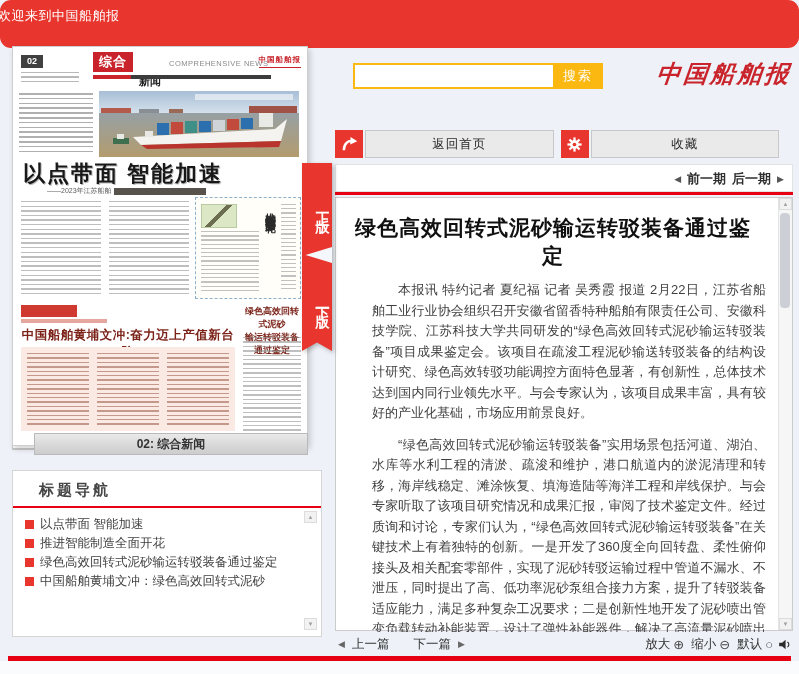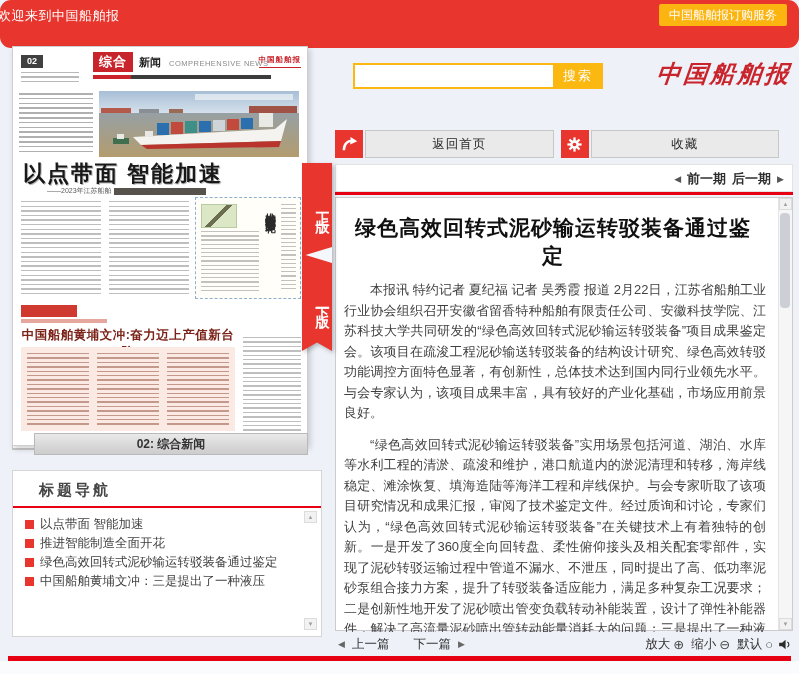--- a/index.html
+++ b/index.html
@@ -120,7 +120,6 @@
 
 <div class="topbar">
   <span class="welcome">欢迎来到中国船舶报</span>
-  <button class="subscribe">中国船舶报订购服务</button>
 </div>
 
 <div class="news-card">

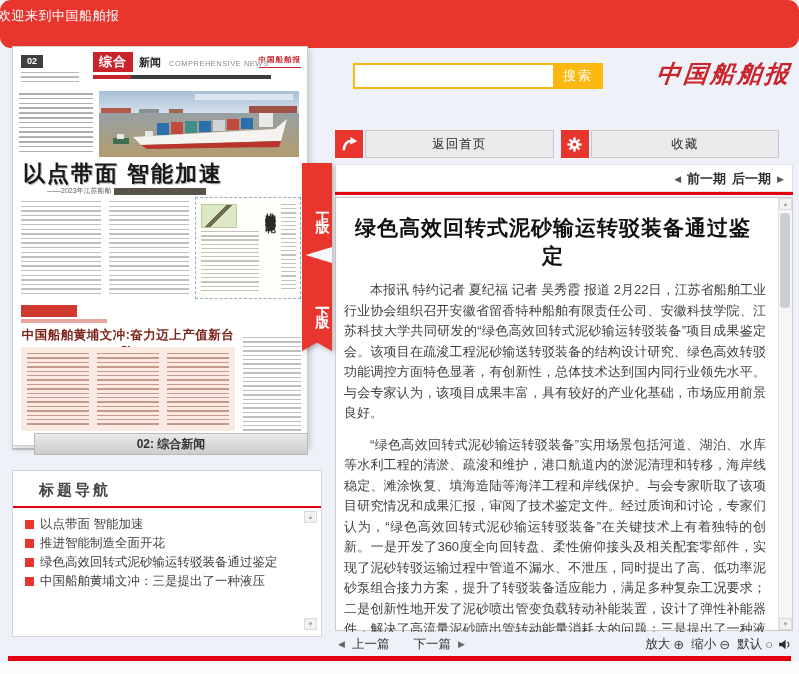--- a/index.html
+++ b/index.html
@@ -22,7 +22,7 @@
     background-image:repeating-linear-gradient(to bottom,#9a9a9a 0,#9a9a9a 1.5px,transparent 1.5px,transparent 4.5px);opacity:.7;}
   .section-box{position:absolute;left:80px;top:5px;width:40px;height:20px;background:#c9242b;color:#fff;
     font-size:13px;font-weight:bold;text-align:center;line-height:20px;letter-spacing:1px;}
-  .section-sub{position:absolute;left:126px;top:8px;font-size:11px;font-weight:bold;color:#222;}
+  .section-sub{position:absolute;left:126px;top:27px;font-size:11px;font-weight:bold;color:#222;}
   .section-en{position:absolute;left:156px;top:12px;font-size:7.5px;color:#8a8a8a;letter-spacing:.5px;}
   .section-rule{position:absolute;left:80px;top:28px;width:178px;height:4px;
     background:linear-gradient(to right,#c9242b 0,#c9242b 38px,#3c3c3c 38px);}

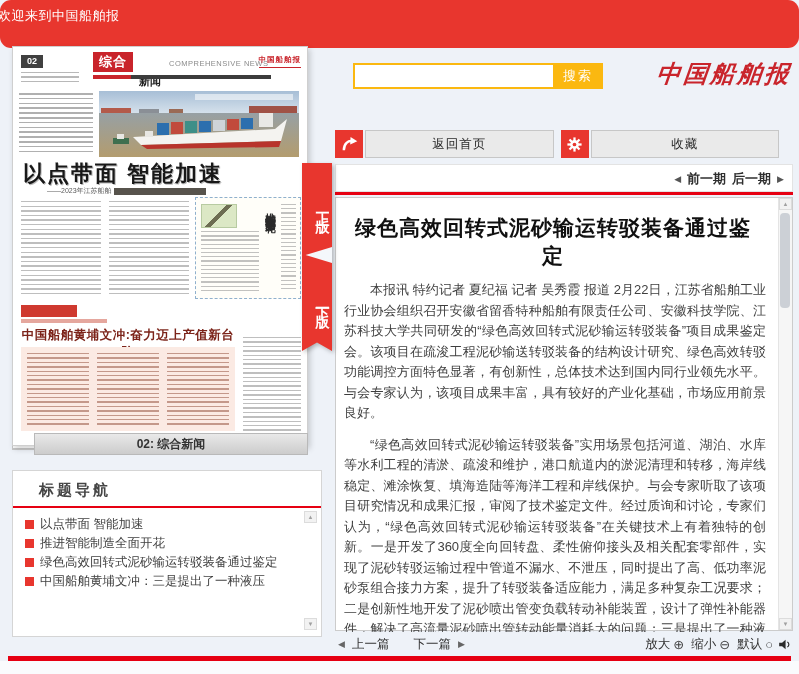--- a/index.html
+++ b/index.html
@@ -101,7 +101,7 @@
   .red-rule-right{position:absolute;left:335px;top:192px;width:458px;height:3px;background:#e60012;}
   .article-panel{position:absolute;left:335px;top:197px;width:458px;height:434px;background:#fff;border:1px solid #cccccc;box-sizing:border-box;}
   .a-title{margin:16px 38px 6px 16px;text-align:center;font-size:21px;font-weight:bold;color:#101010;letter-spacing:1px;}
-  .a-body{margin:10px 26px 0 8px;height:352px;overflow:hidden;font-size:13px;line-height:20.5px;color:#3f3f3f;text-align:justify;}
+  .a-body{margin:10px 26px 0 36px;height:352px;overflow:hidden;font-size:13px;line-height:20.5px;color:#3f3f3f;text-align:justify;}
   .a-body p{text-indent:2em;margin:0 0 11px 0;}
   .a-scroll{position:absolute;top:0;right:0;bottom:0;width:13px;background:#f6f6f6;border-left:1px solid #e4e4e4;}
   .a-thumb{position:absolute;left:1px;top:15px;width:10px;height:95px;background:#ccd0d6;border-radius:4px;}

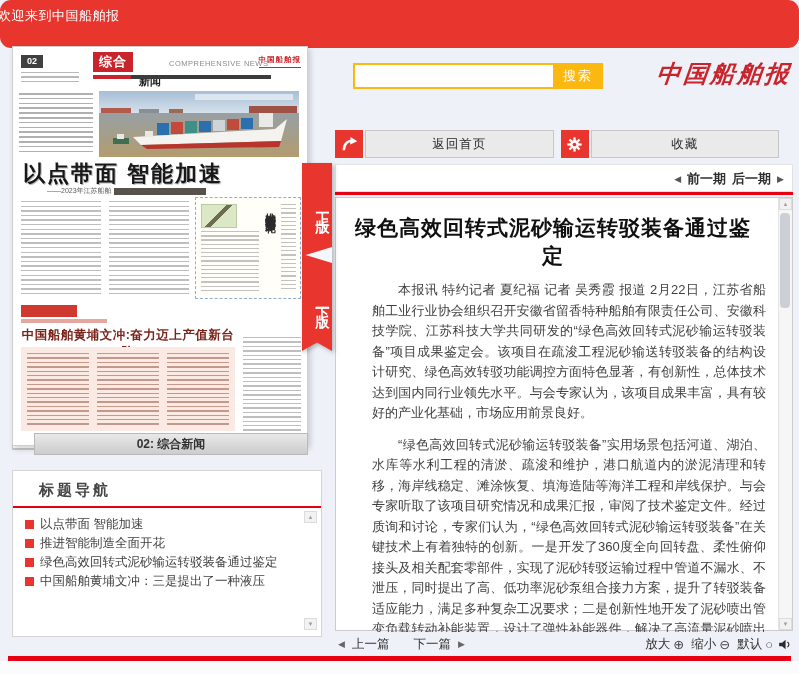--- a/index.html
+++ b/index.html
@@ -197,6 +197,10 @@
     <div class="pink-col"></div>
     <div class="pink-col"></div>
   </div>
+  <div class="side-title">
+    <div>绿色高效回转式泥砂</div>
+    <div>输运转驳装备通过鉴定</div>
+  </div>
   <div class="side-bars"></div>
 </div>
 

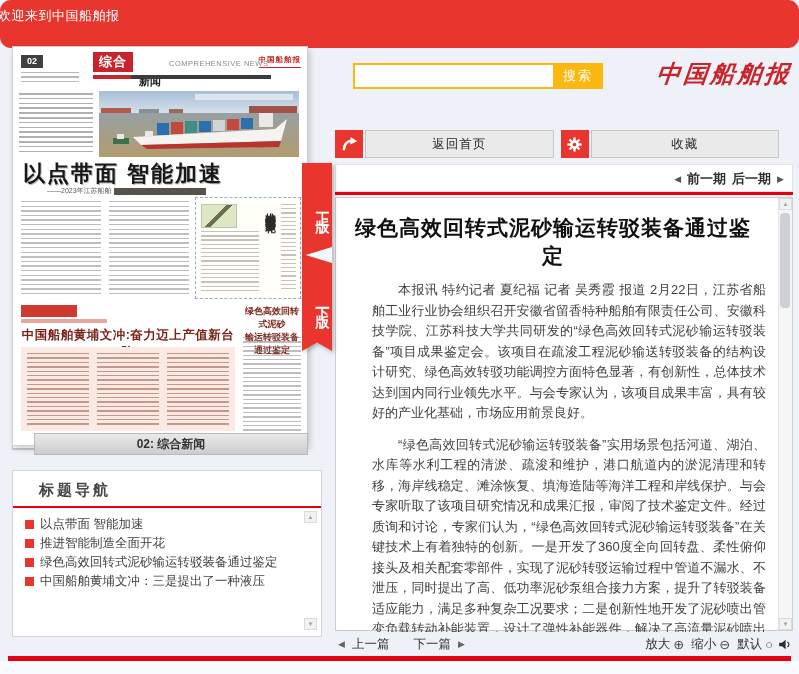--- a/index.html
+++ b/index.html
@@ -222,7 +222,7 @@
     <li><span class="bullet"></span><span>以点带面 智能加速</span></li>
     <li><span class="bullet"></span><span>推进智能制造全面开花</span></li>
     <li><span class="bullet"></span><span>绿色高效回转式泥砂输运转驳装备通过鉴定</span></li>
-    <li><span class="bullet"></span><span>中国船舶黄埔文冲：三是提出了一种液压</span></li>
+    <li><span class="bullet"></span><span>中国船舶黄埔文冲：绿色高效回转式泥砂</span></li>
   </ul>
   <div class="nav-scroll">
     <div class="sc-btn sc-top">▲</div>

